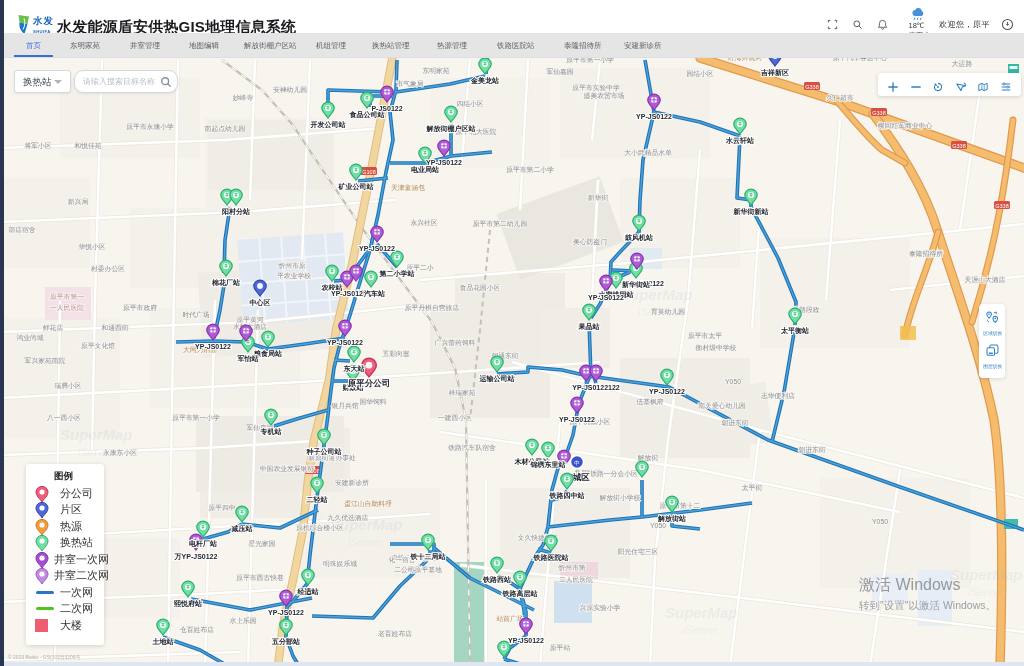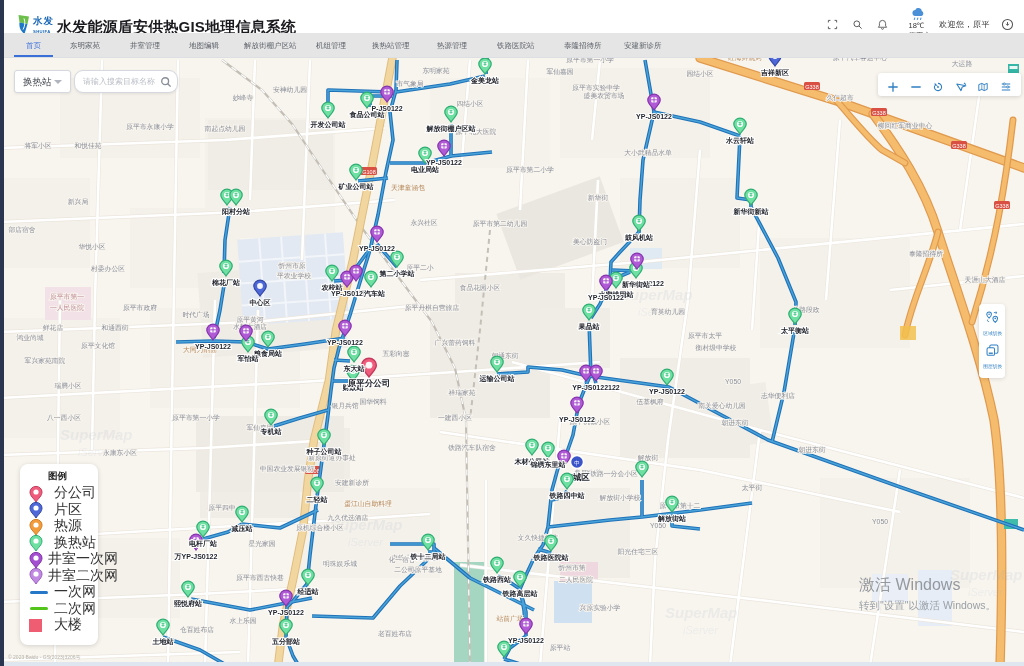--- a/index.html
+++ b/index.html
@@ -32,7 +32,7 @@
 .sb:last-child { margin-bottom:2px; }
 .sb svg { width:15px; height:15px; }
 .sb .t { font-size:6px; color:#2f7fc2; display:block; margin-top:0; transform:scale(.8); white-space:nowrap; }
-.legend { position:absolute; left:20px; top:406px; width:78px; height:181px; background:#fff; border-radius:8px; box-shadow:0 1px 5px rgba(0,0,0,.15); z-index:20; padding:5px 0 0 9px; }
+.legend { position:absolute; left:26px; top:406px; width:78px; height:181px; background:#fff; border-radius:3px; box-shadow:0 1px 5px rgba(0,0,0,.15); z-index:20; padding:5px 0 0 9px; }
 .lg-title { font-size:9.5px; font-weight:bold; color:#222; text-align:center; margin:1px 12px 2px 0; }
 .lg-row { display:flex; align-items:center; height:16.5px; }
 .lg-ic { width:20px; display:flex; align-items:center; }

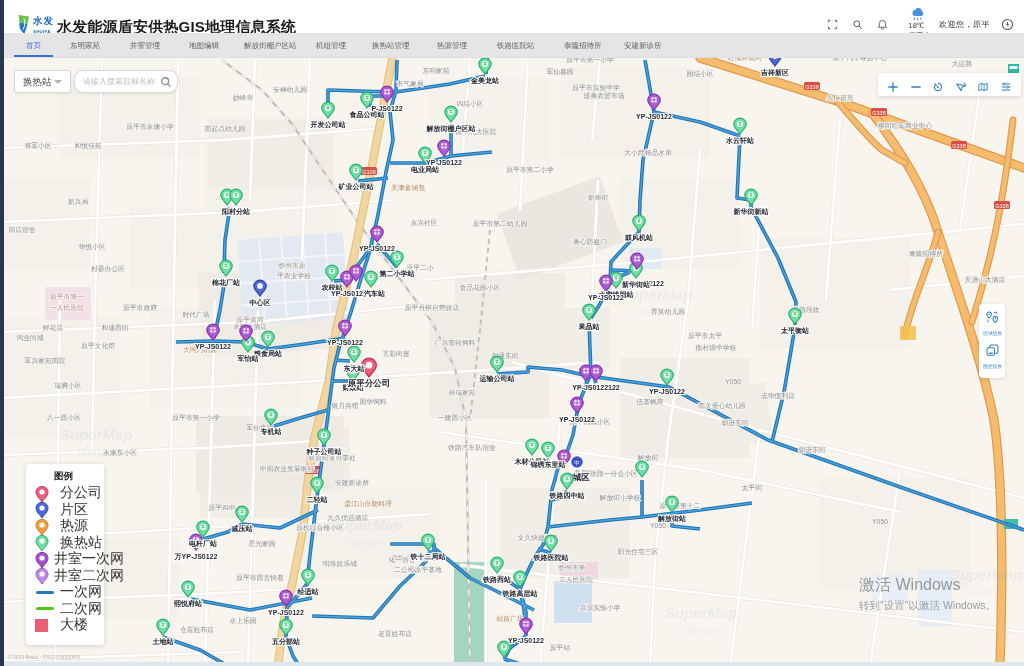--- a/index.html
+++ b/index.html
@@ -36,7 +36,7 @@
 .lg-title { font-size:9.5px; font-weight:bold; color:#222; text-align:center; margin:1px 12px 2px 0; }
 .lg-row { display:flex; align-items:center; height:16.5px; }
 .lg-ic { width:20px; display:flex; align-items:center; }
-.lg-tx { font-size:14px; color:#333; margin-left:5px; white-space:nowrap; }
+.lg-tx { font-size:11px; color:#333; margin-left:5px; white-space:nowrap; }
 .win { position:absolute; right:28px; top:517px; color:#7e8setting288; z-index:15; }
 .win1 { font-size:16px; color:#8b9096; opacity:.9; }
 .win2 { font-size:10.5px; color:#9aa0a6; margin-top:3px; }

